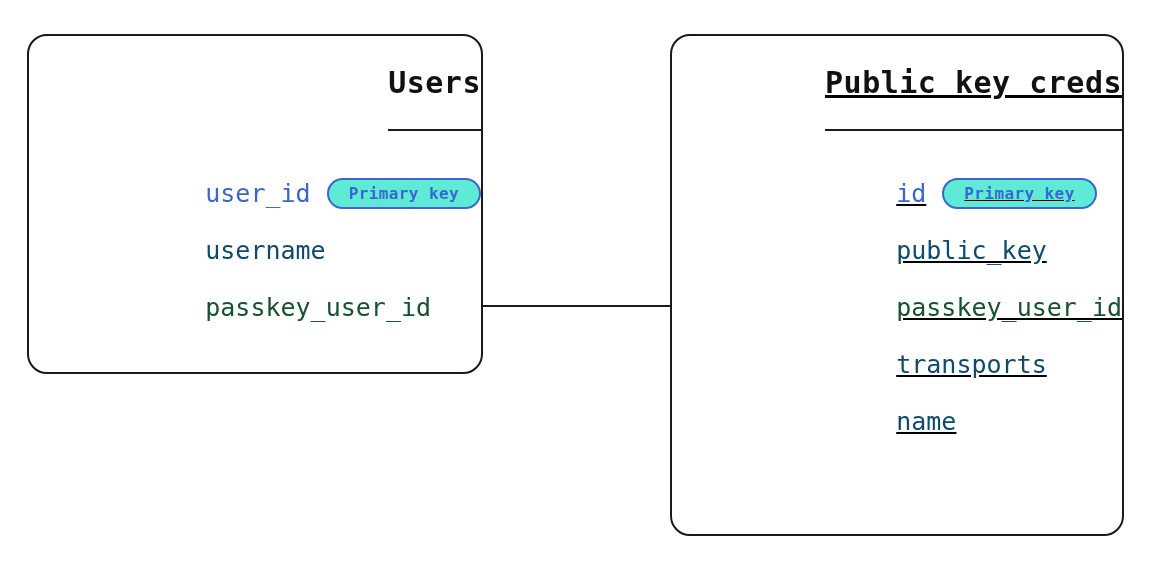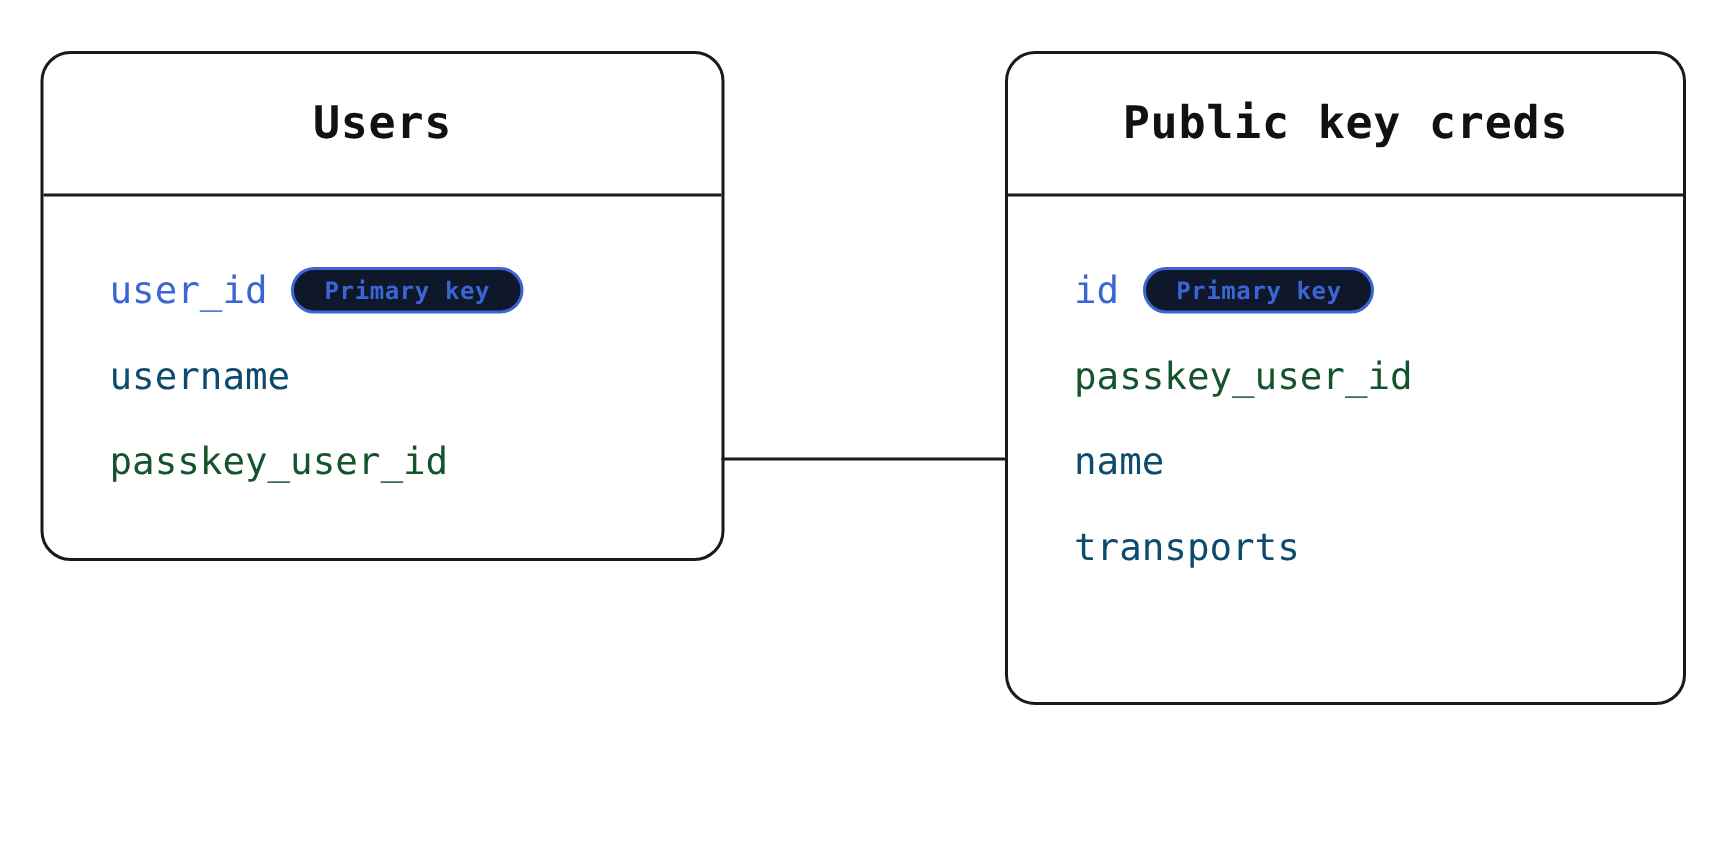--- a/index.html
+++ b/index.html
@@ -29,6 +29,7 @@
     border-radius: 20px;
     display: flex;
     flex-direction: column;
+    align-items: flex-end;
   }
 
   .entity-header {

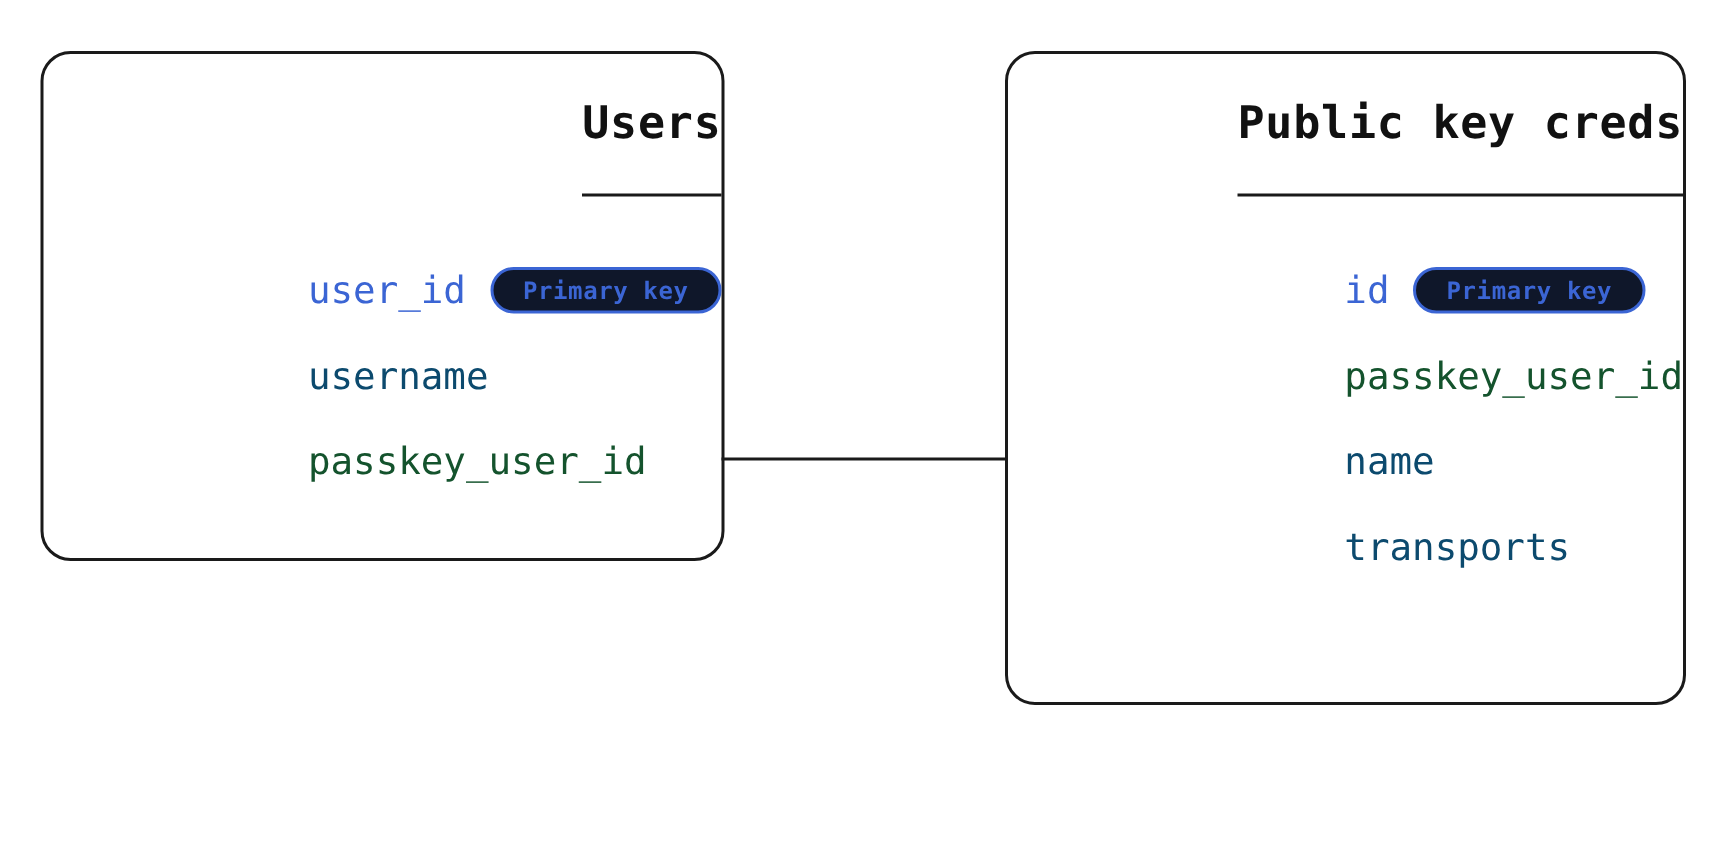--- a/index.html
+++ b/index.html
@@ -116,7 +116,8 @@
     left: 670px;
     top: 34px;
     width: 454px;
-    height: 436px;
+    height: 502px;
+    text-decoration: underline;
   }
   #relationship-line {
     left: 481px;

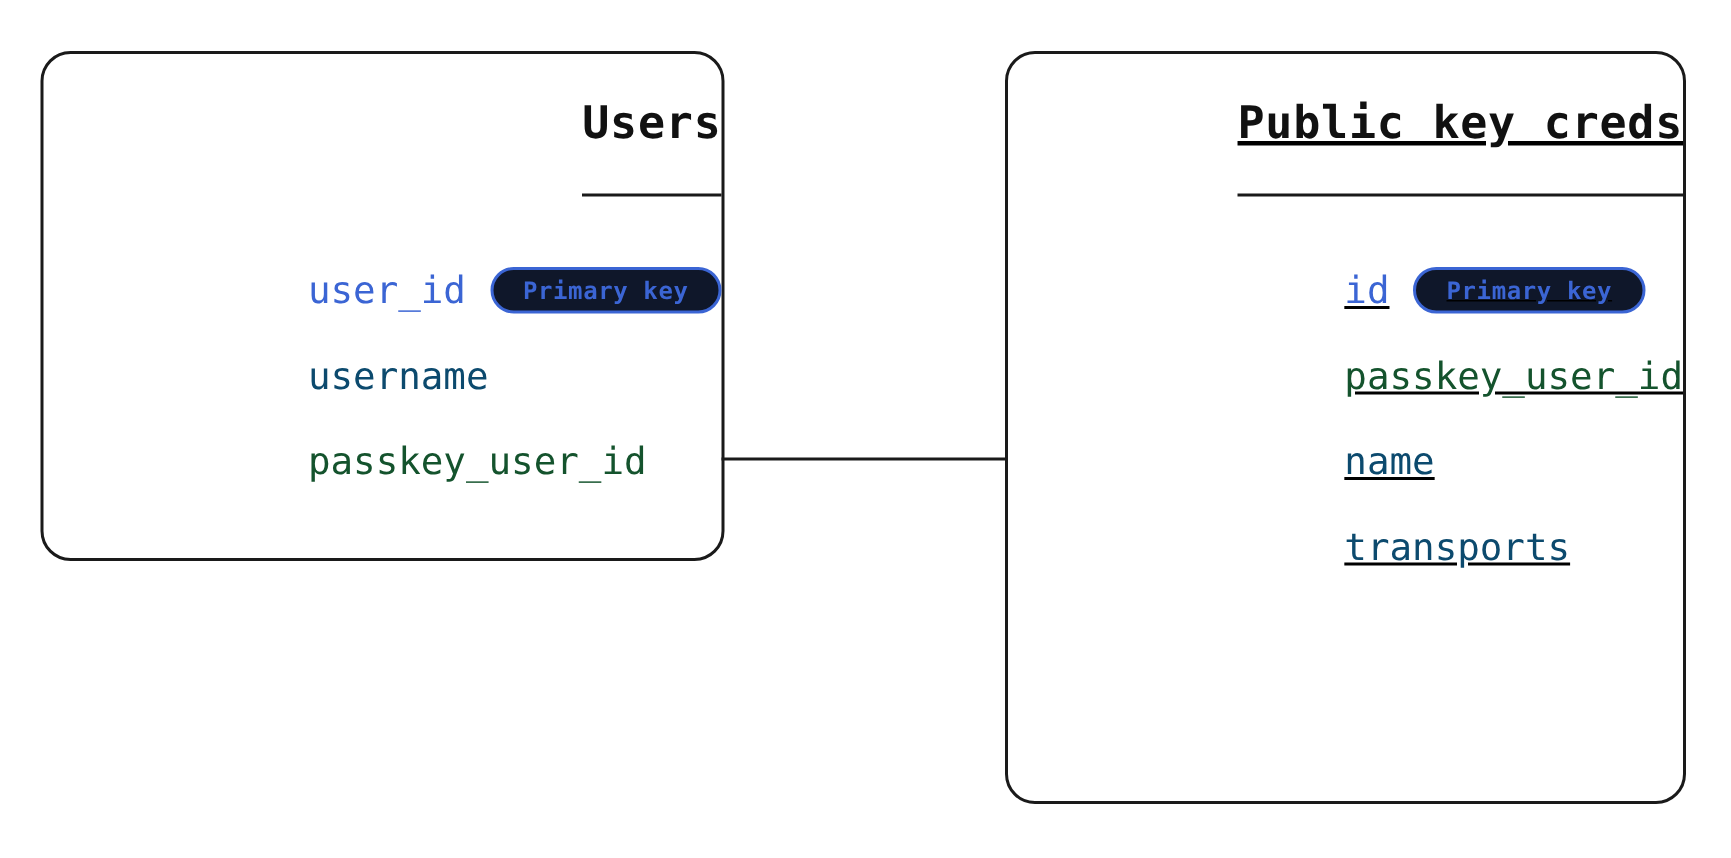--- a/index.html
+++ b/index.html
@@ -86,7 +86,7 @@
     box-sizing: border-box;
     border: 2px solid #3b65d4;
     border-radius: 999px;
-    background: #0f172a;
+    background: #5eead4;
   }
   .badge-label {
     font-family: "DejaVu Sans Mono", "Liberation Mono", monospace;

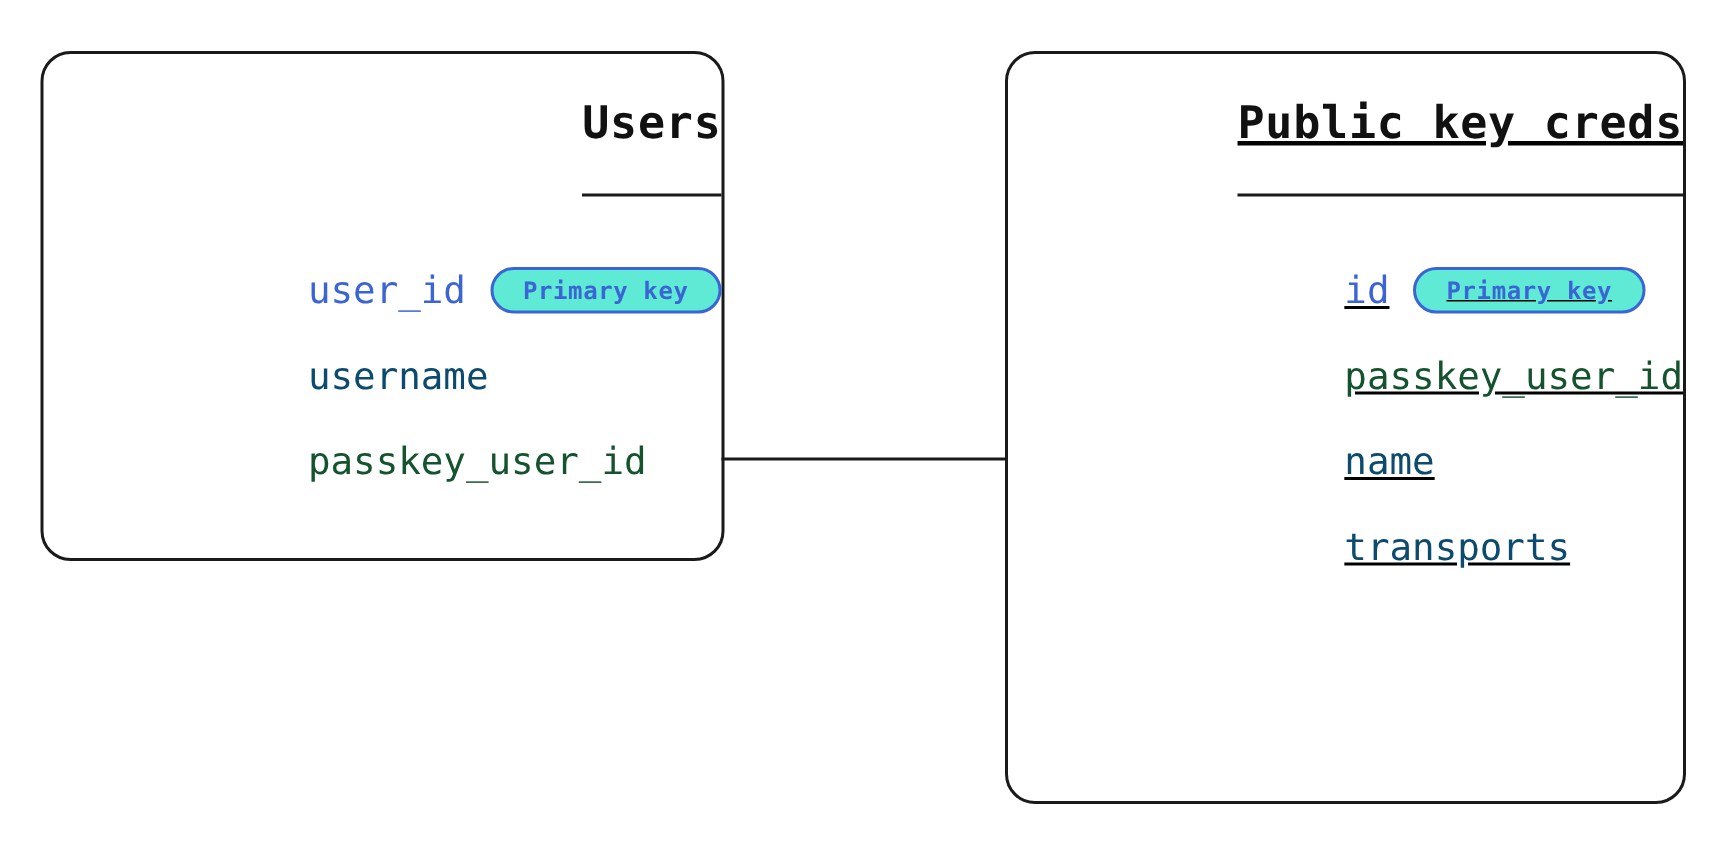--- a/index.html
+++ b/index.html
@@ -169,6 +169,9 @@
         </span>
       </div>
 
+      <div class="field-row">
+        <span class="field-name">public_key</span>
+      </div>
 
       <div class="field-row">
         <span class="field-name fk">passkey_user_id</span>

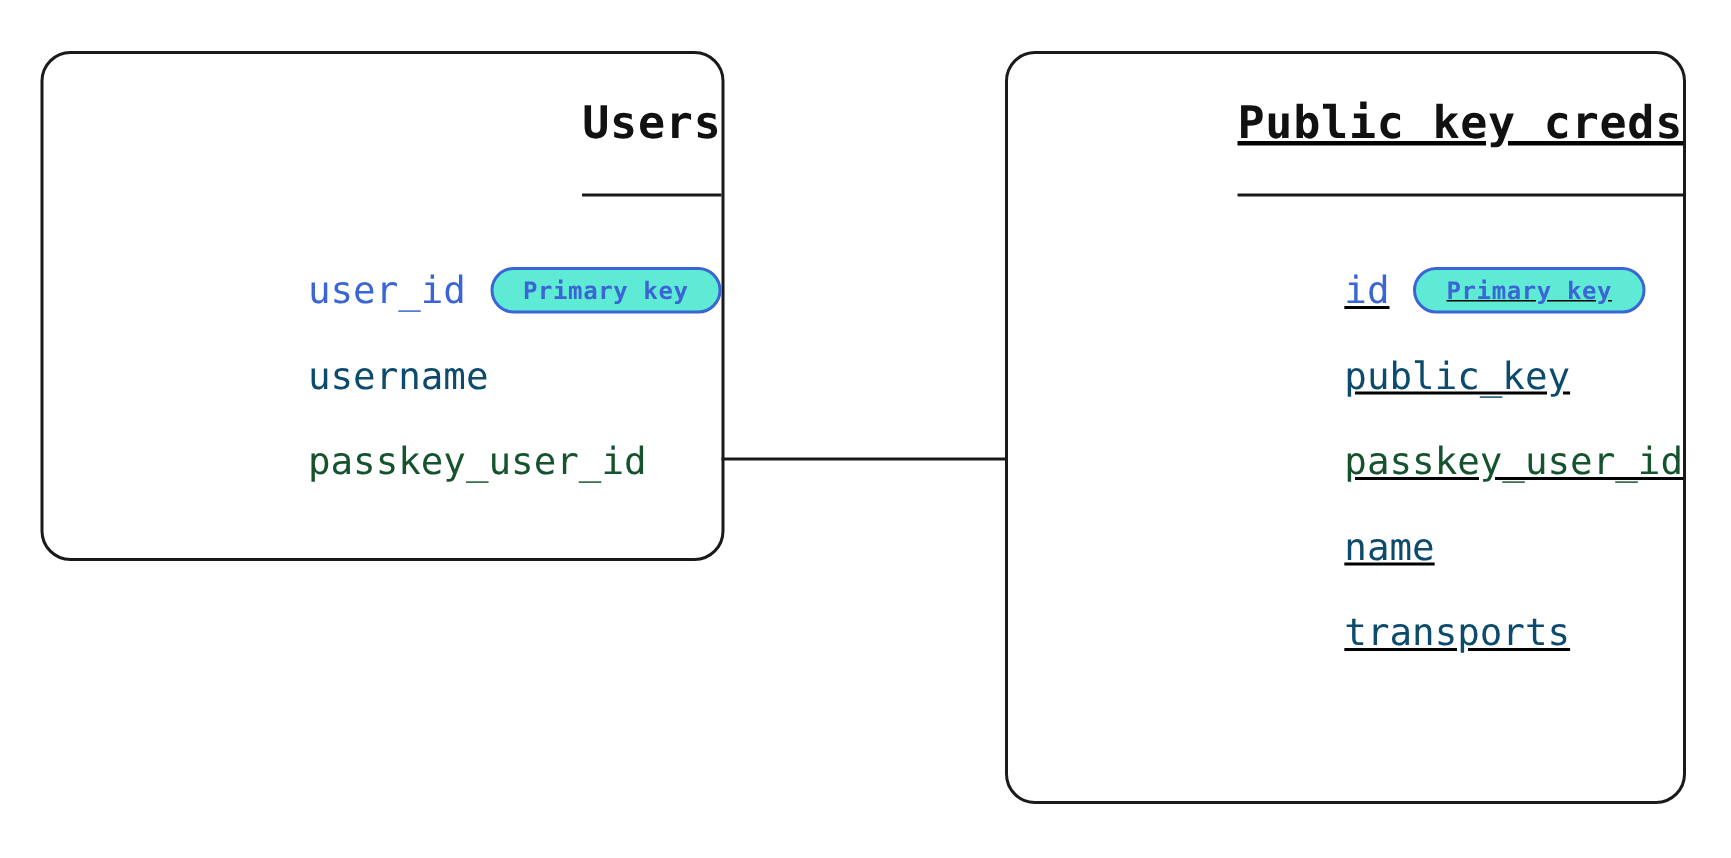--- a/index.html
+++ b/index.html
@@ -179,11 +179,11 @@
 
 
       <div class="field-row">
-        <span class="field-name">name</span>
+        <span class="field-name">transports</span>
       </div>
 
       <div class="field-row">
-        <span class="field-name">transports</span>
+        <span class="field-name">name</span>
       </div>
 
     </div>

